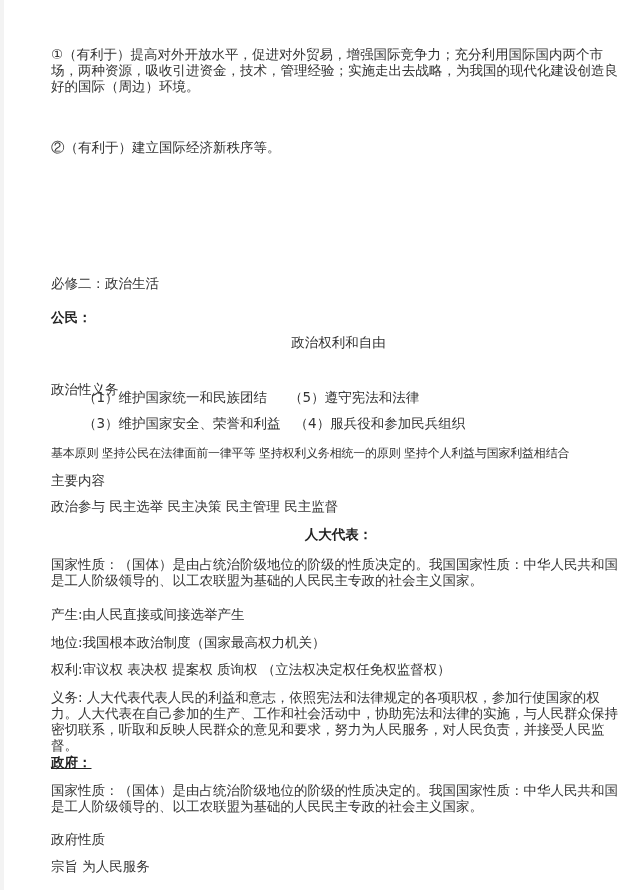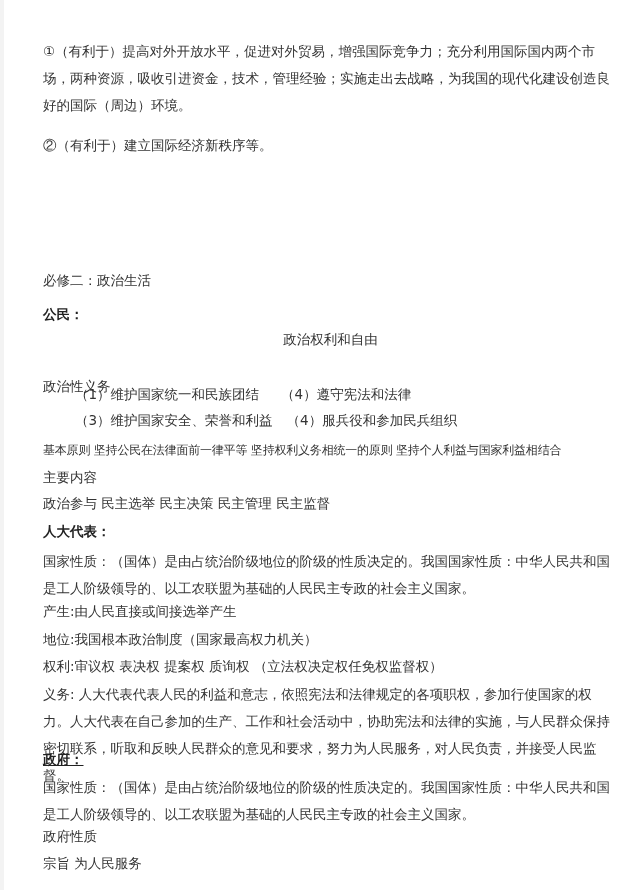--- a/index.html
+++ b/index.html
@@ -18,7 +18,7 @@
       background: #f3f3f3;
     }
     .doc { position: absolute; left: 35px; top: 0; width: 580px; }
-    .p { position: absolute; left: 0; width: 575px; line-height: 27px; margin: 8px; white-space: normal; }
+    .p { position: absolute; left: 0; width: 575px; line-height: 16px; margin: 16px; white-space: normal; }
     .b { font-weight: bold; color: #222; }
     .indent { left: 32px; }
     .gap { display: inline-block; width: 22px; }

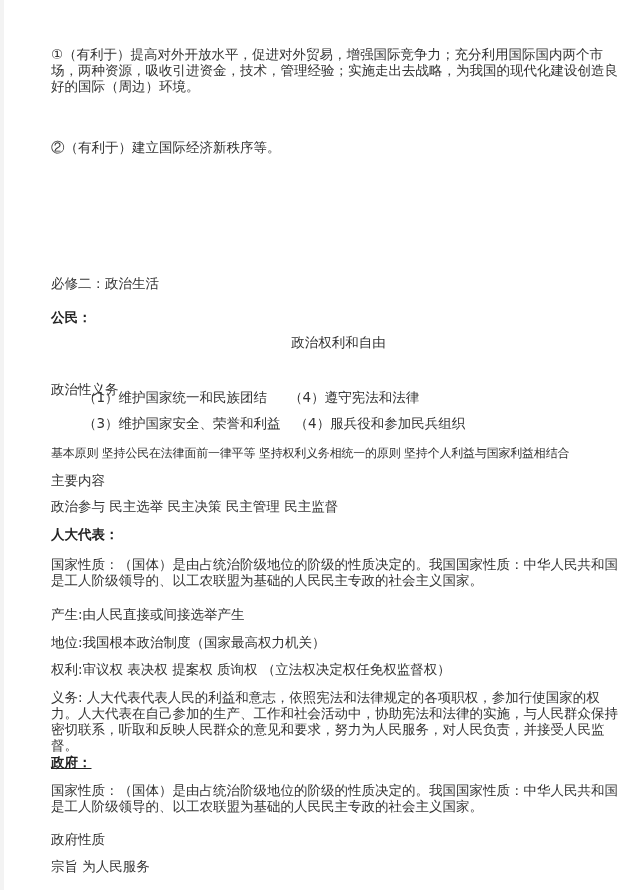--- a/index.html
+++ b/index.html
@@ -38,7 +38,7 @@
   <p class="p" style="top:318px;text-align:center;">政治权利和自由</p>
   <p class="p" style="top:365px;">政治性义务</p>
   <p class="p indent" style="top:373px;">
-    <span>（1）维护国家统一和民族团结</span><span class="gap"></span><span>（4）遵守宪法和法律</span>
+    <span>（1）维护国家统一和民族团结</span><span class="gap"></span><span>（5）遵守宪法和法律</span>
   </p>
   <p class="p indent" style="top:399px;">
     <span>（3）维护国家安全、荣誉和利益</span><span class="gap" style="width:14px;"></span><span>（4）服兵役和参加民兵组织</span>

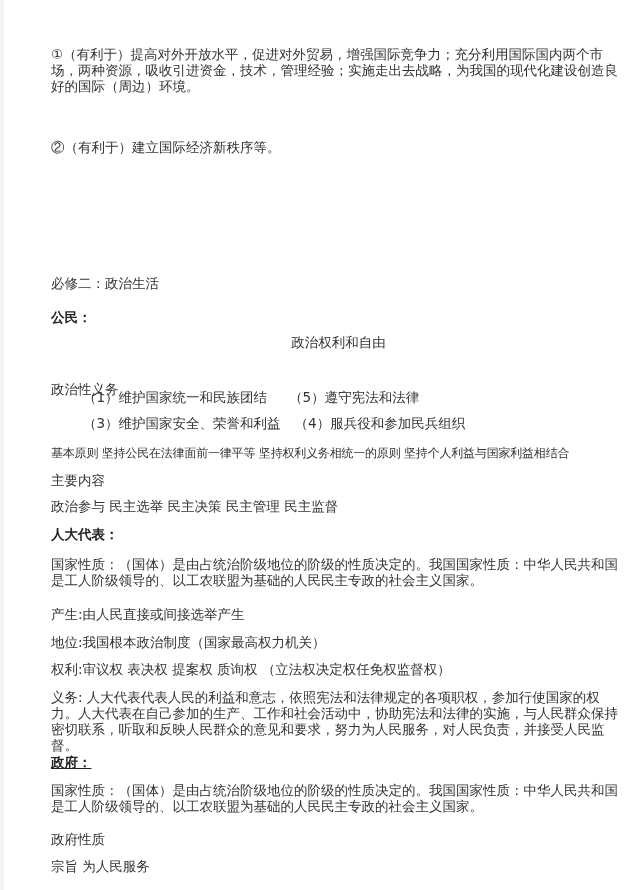--- a/index.html
+++ b/index.html
@@ -47,7 +47,7 @@
   <p class="p" style="top:456px;">主要内容</p>
   <p class="p" style="top:482px;">政治参与 民主选举 民主决策 民主管理 民主监督</p>
 
-  <p class="p b" style="top:510px;">人大代表：</p>
+  <p class="p b" style="top:510px;text-align:center;">人大代表：</p>
   <p class="p" style="top:540px;">国家性质：（国体）是由占统治阶级地位的阶级的性质决定的。我国国家性质：中华人民共和国是工人阶级领导的、以工农联盟为基础的人民民主专政的社会主义国家。</p>
   <p class="p" style="top:590px;">产生:由人民直接或间接选举产生</p>
   <p class="p" style="top:618px;">地位:我国根本政治制度（国家最高权力机关）</p>

